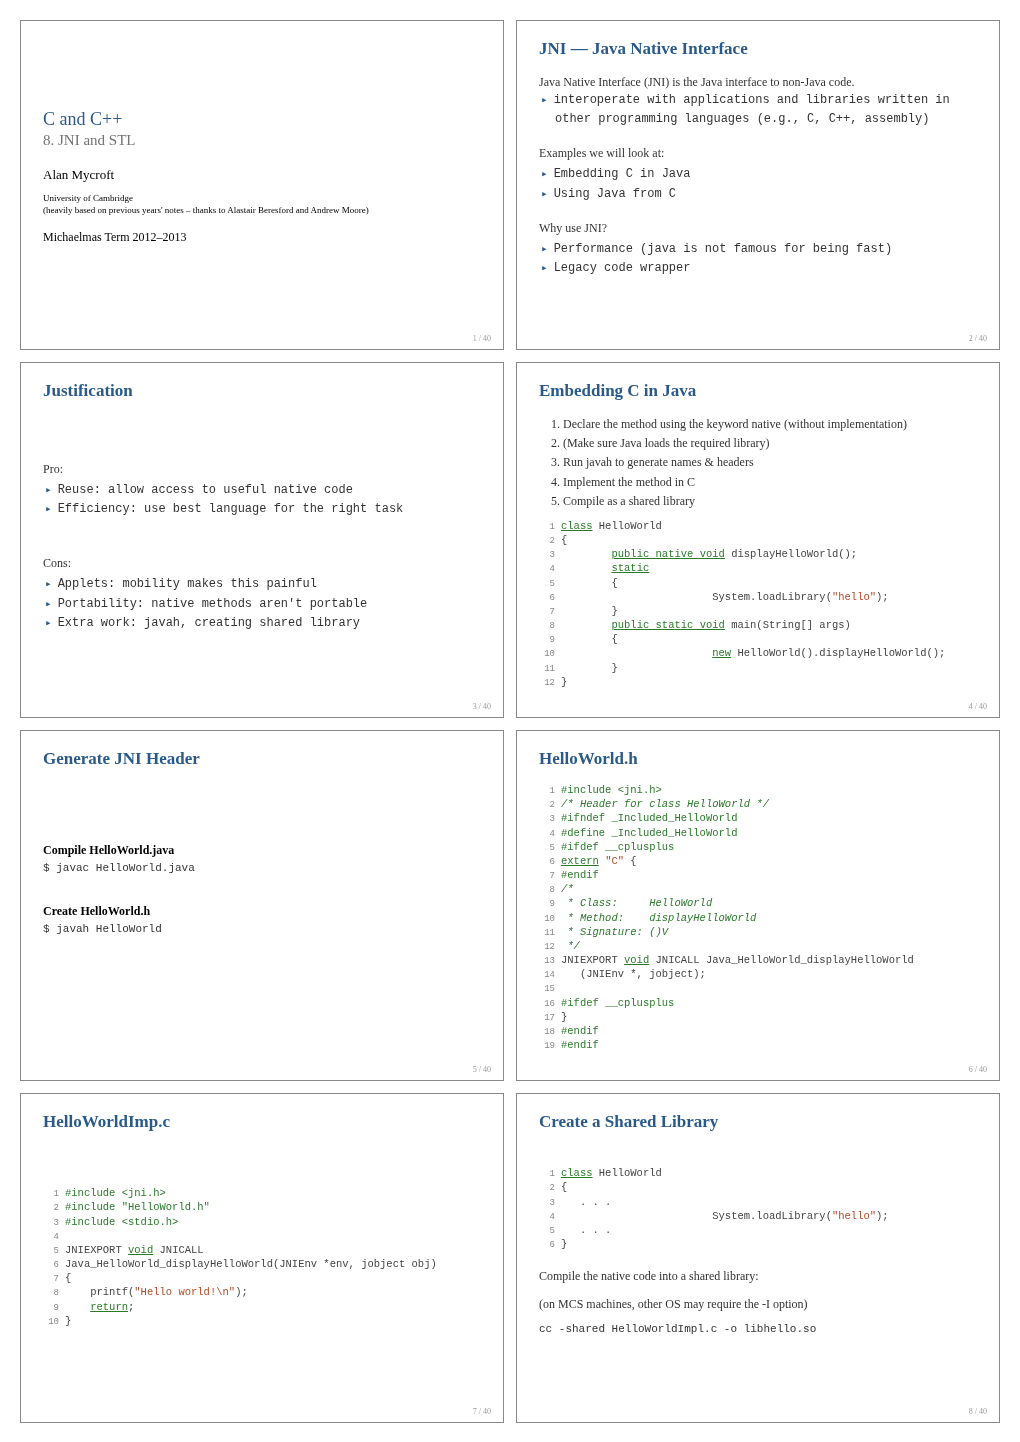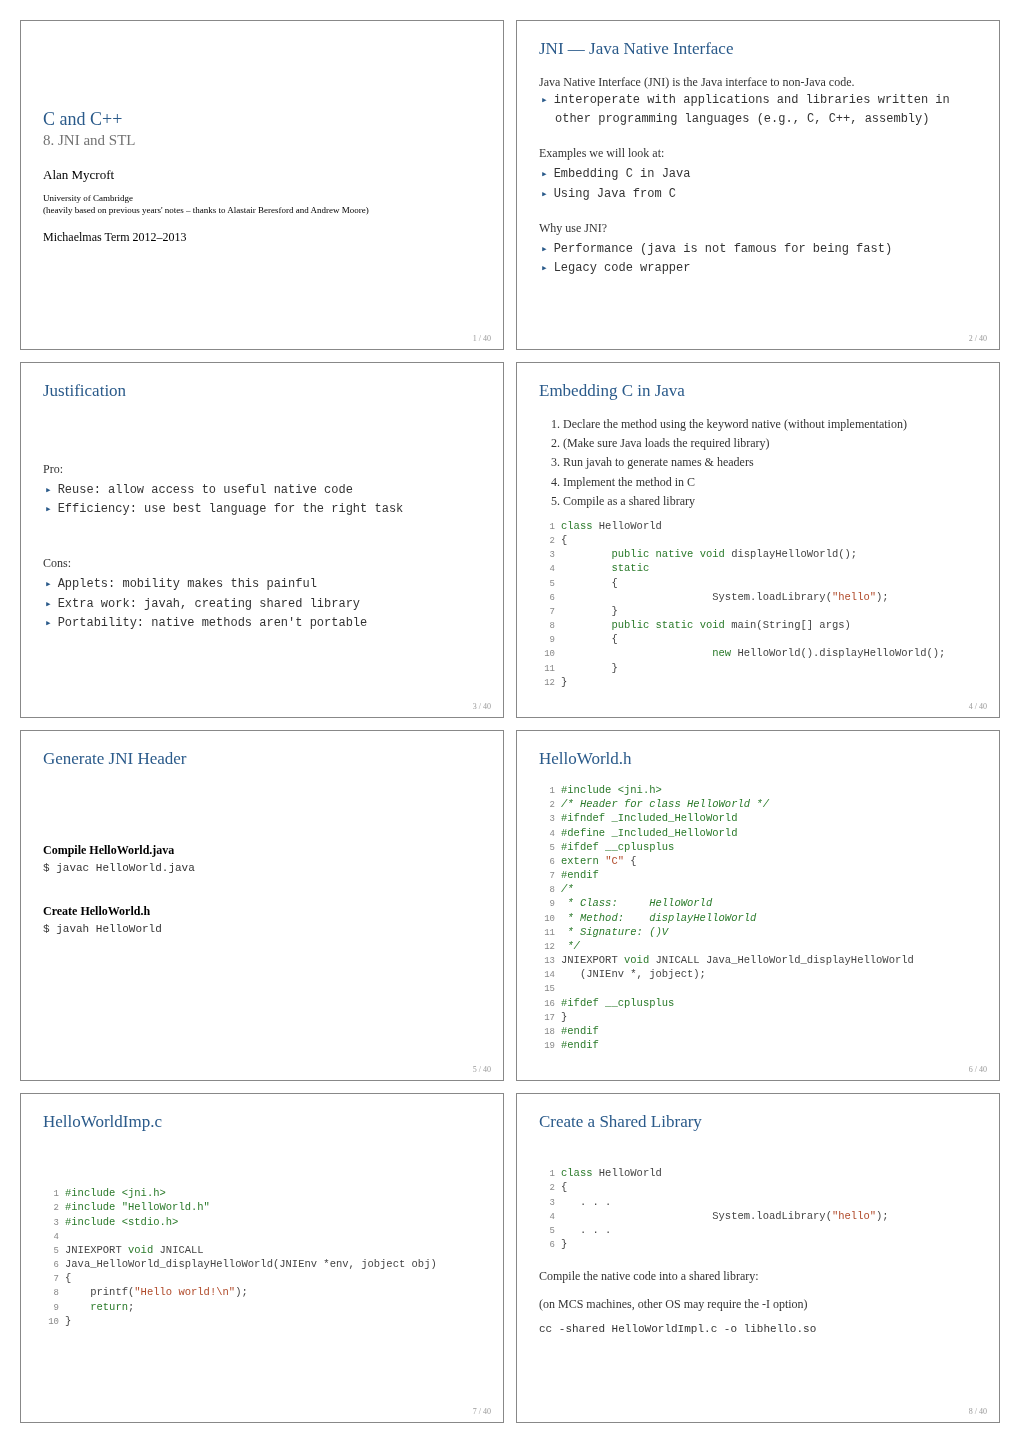--- a/index.html
+++ b/index.html
@@ -25,7 +25,7 @@
     color: #2a5a8a;
     font-size: 17px;
     margin-bottom: 14px;
-    font-weight: normal;
+    font-weight: bold;
   }
   .centered { text-align: left; }
   .title-main {

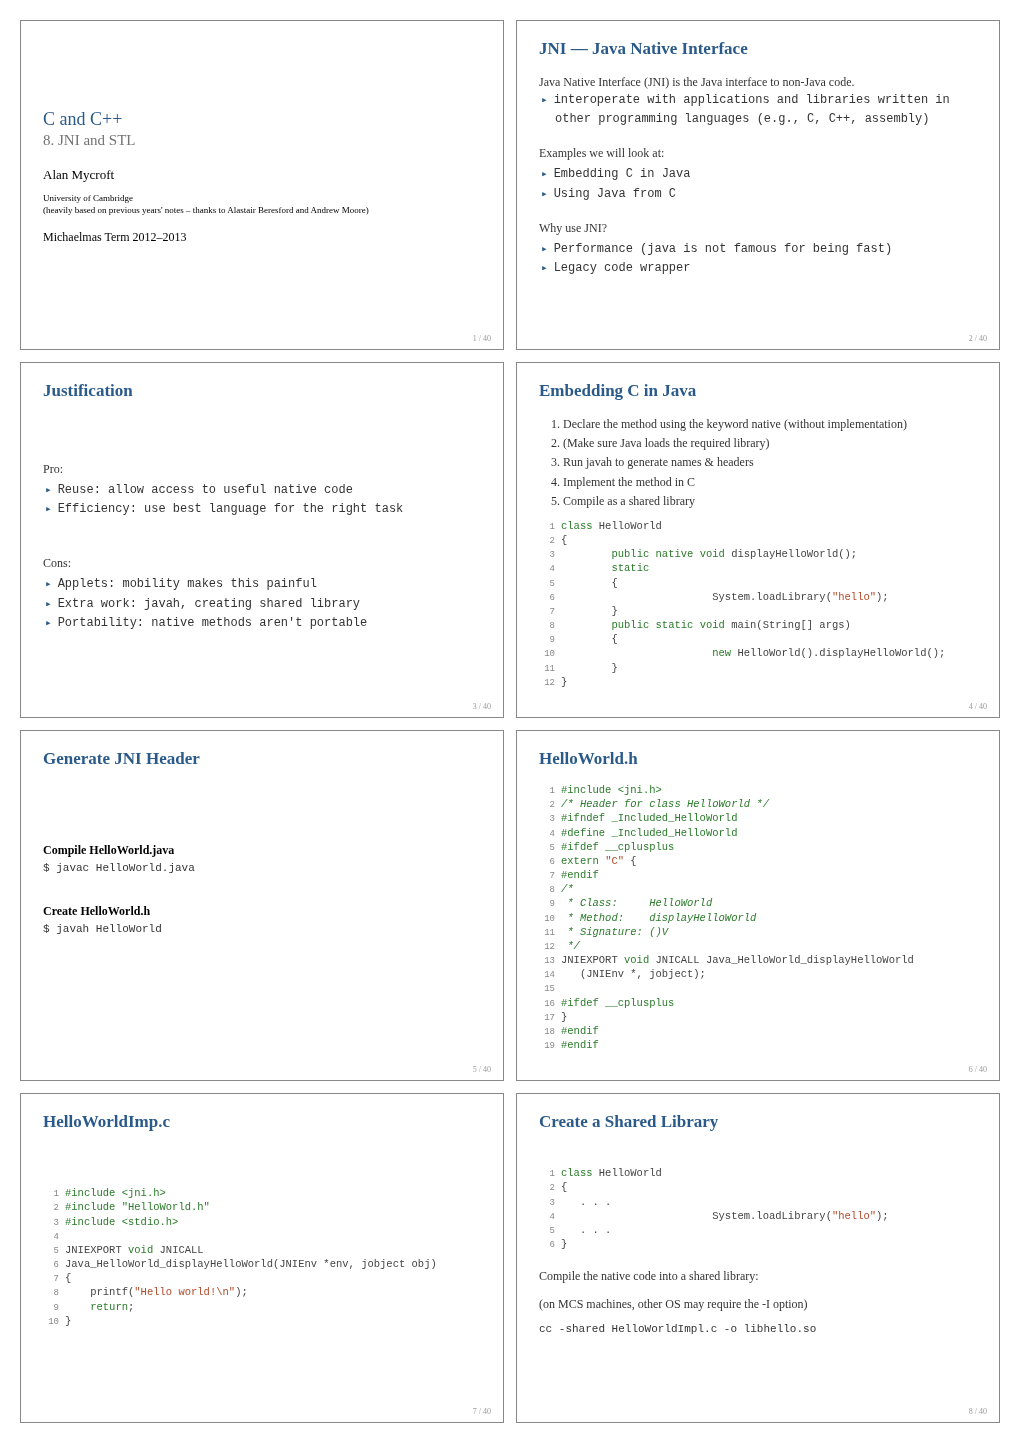--- a/index.html
+++ b/index.html
@@ -70,7 +70,7 @@
     color: #444;
   }
   pre.code .ln { color: #888; display: inline-block; width: 16px; text-align: right; margin-right: 6px; font-size: 9px; }
-  pre.code .kw { color: #2a7a2a; }
+  pre.code .kw { color: #2a7a2a; text-decoration: underline; }
   pre.code .str { color: #b04a2a; }
   pre.code .cm { color: #2a7a2a; font-style: italic; }
   pre.code .pp { color: #2a7a2a; }

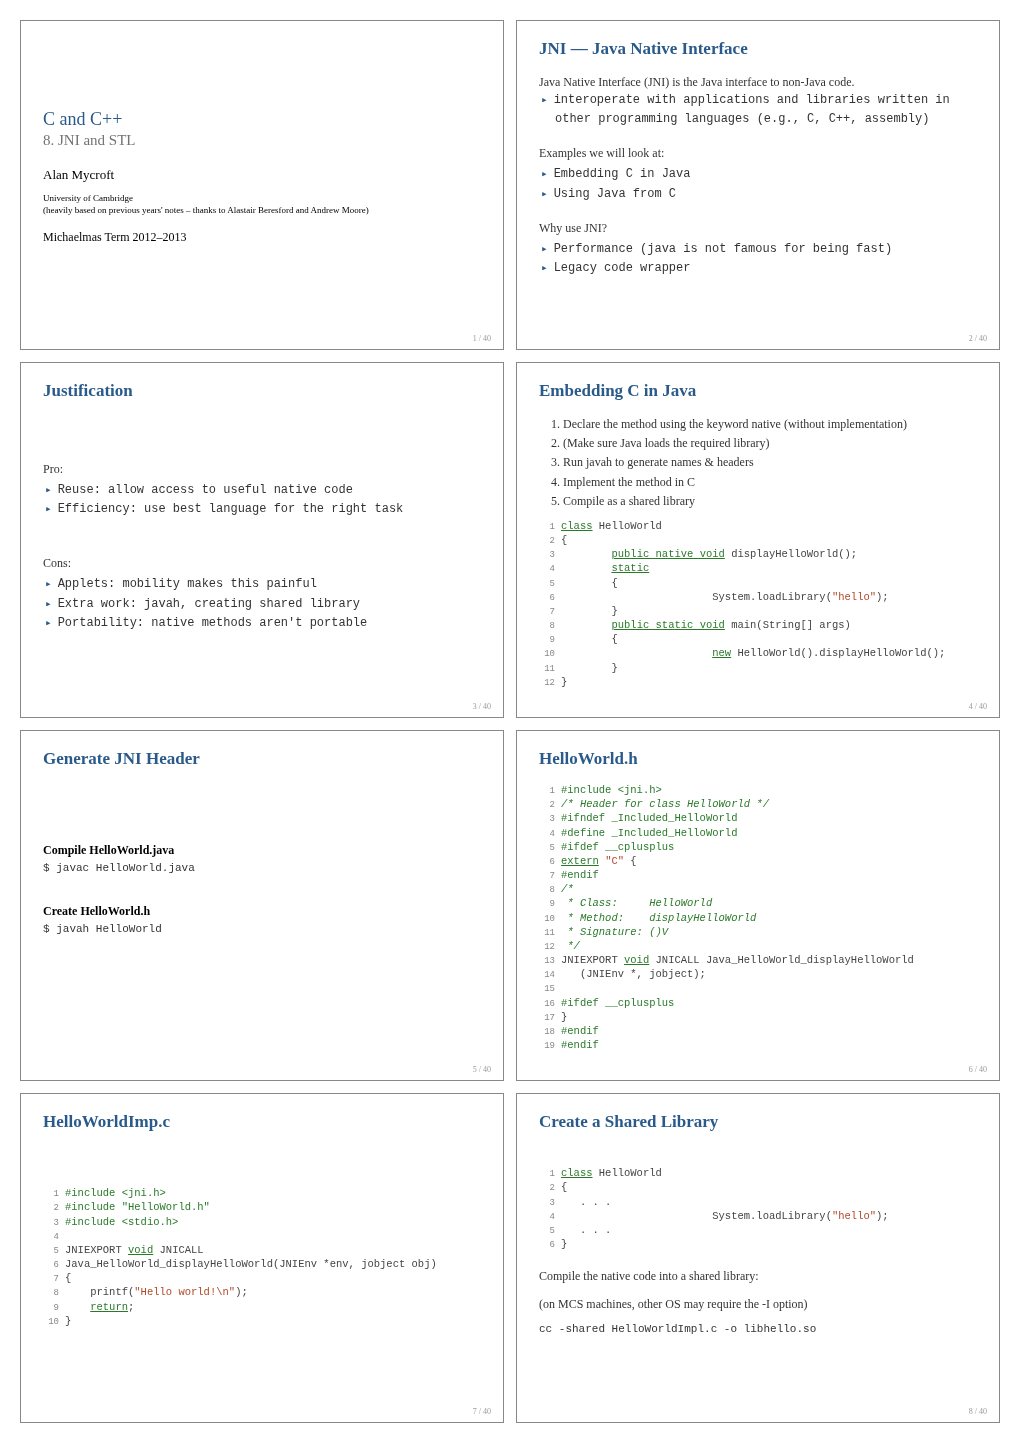--- a/index.html
+++ b/index.html
@@ -126,8 +126,8 @@
     <div class="section-label">Cons:</div>
     <ul class="bullets">
       <li>Applets: mobility makes this painful</li>
+      <li>Portability: native methods aren't portable</li>
       <li>Extra work: javah, creating shared library</li>
-      <li>Portability: native methods aren't portable</li>
     </ul>
     <div class="page-num">3 / 40</div>
   </div>

